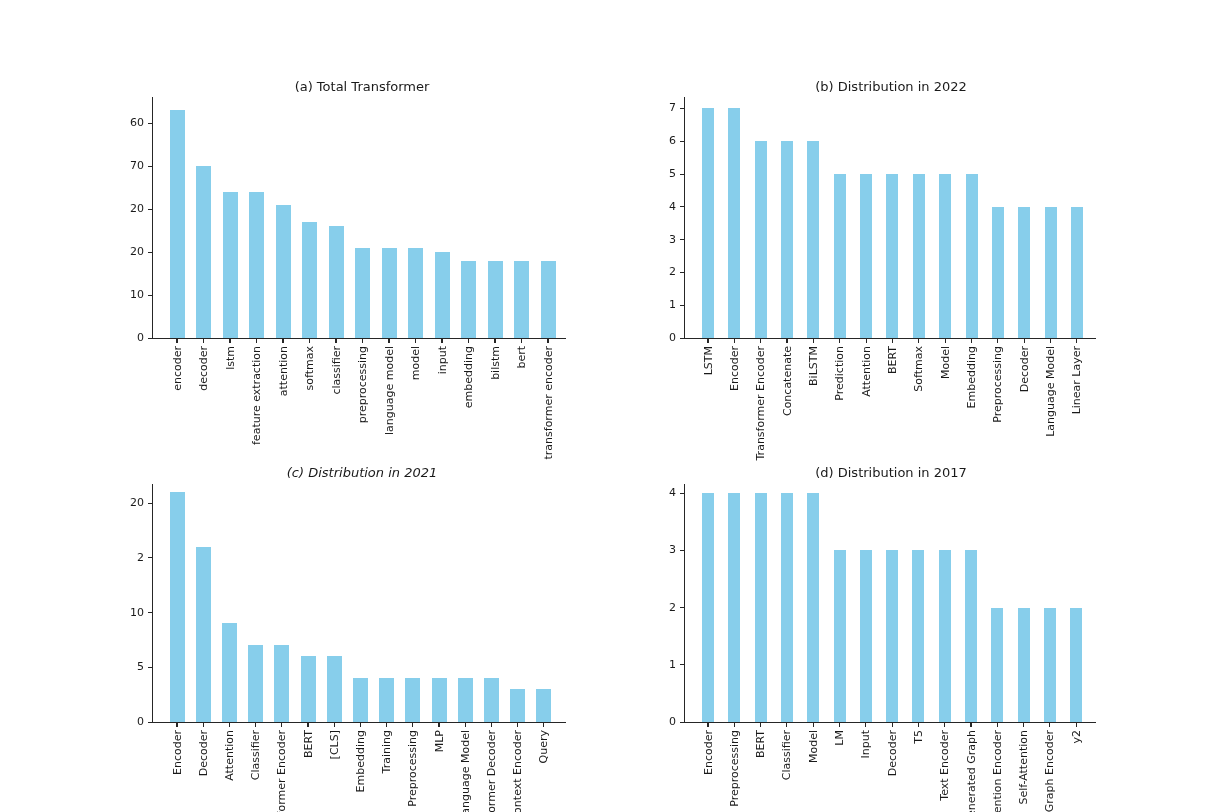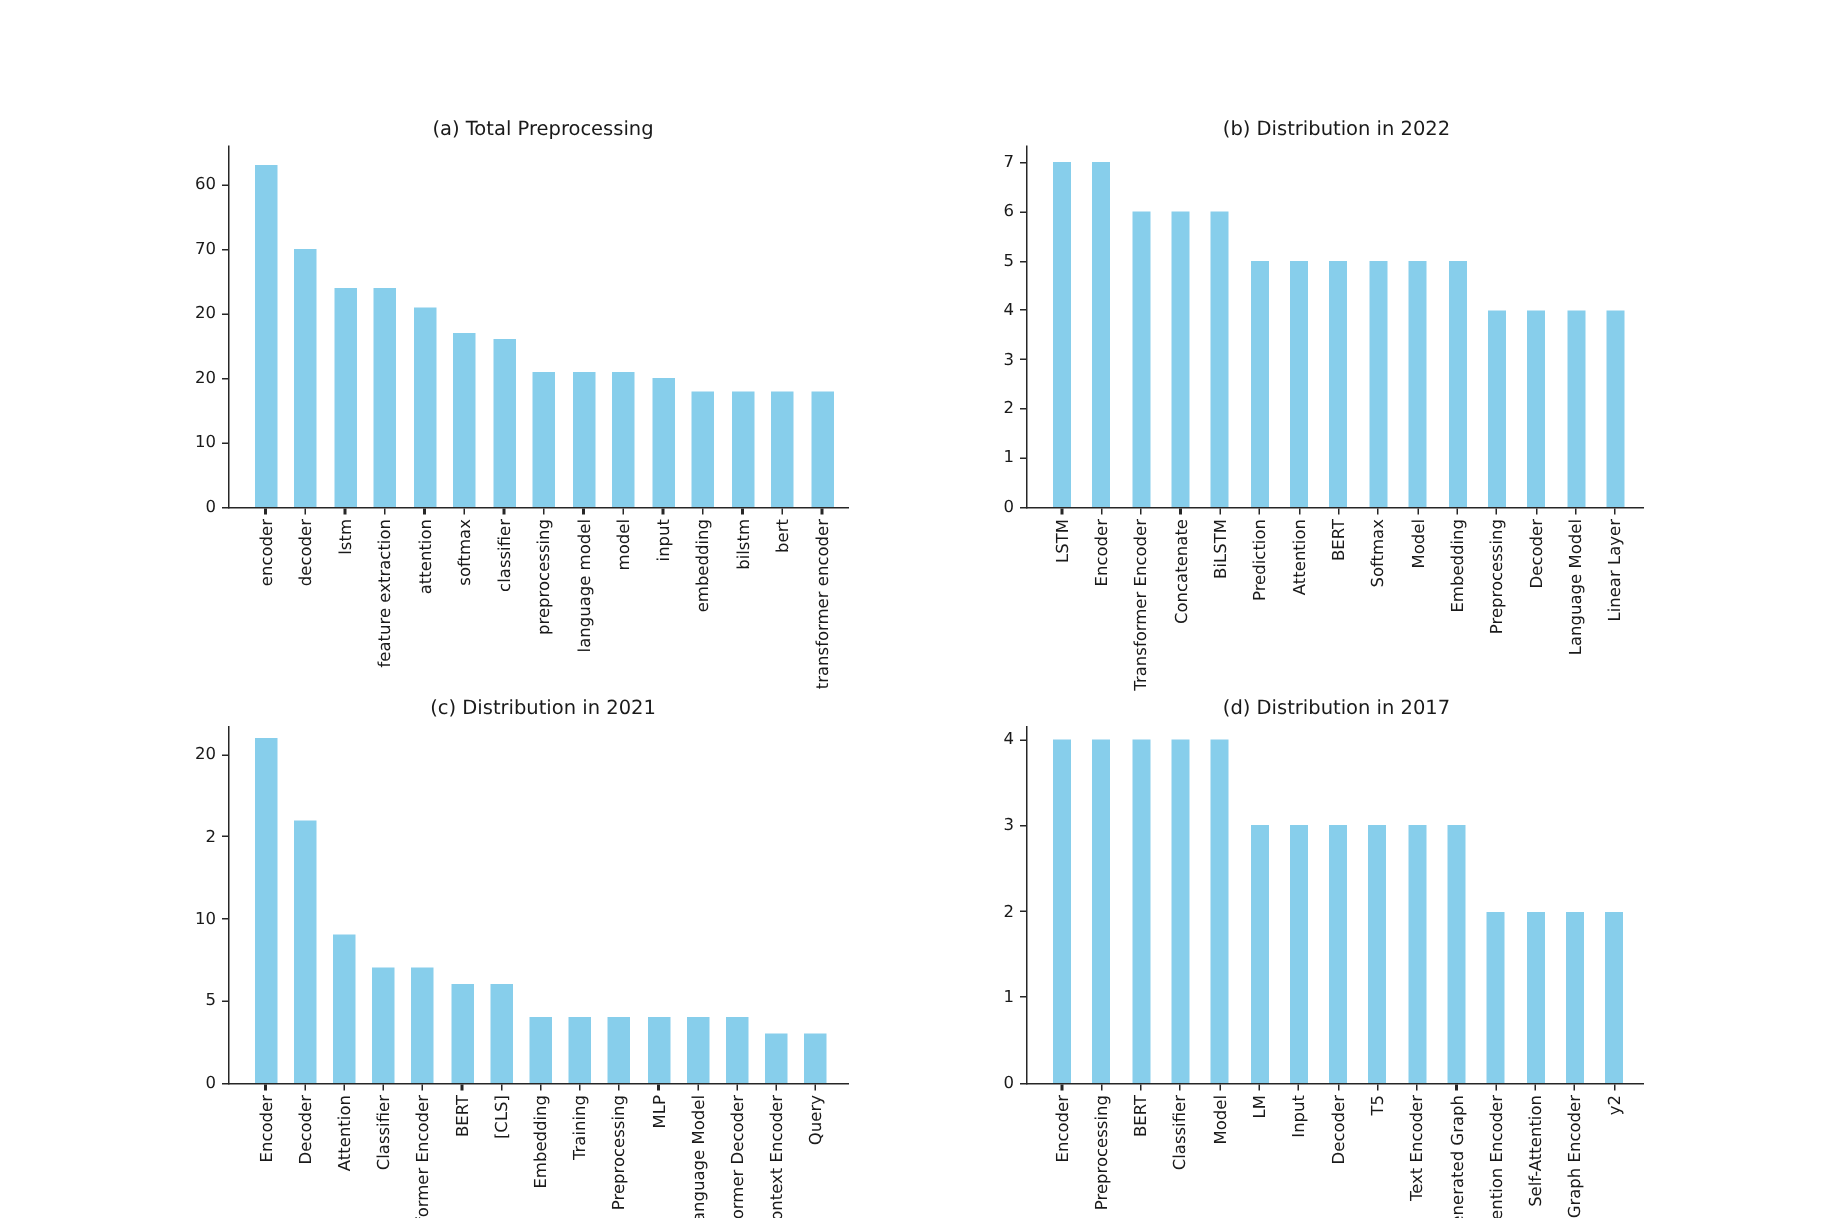--- a/index.html
+++ b/index.html
@@ -47,7 +47,7 @@
 <body>
 
 <div class="figure">
-  <div class="chart-title" id="title-a" style="left: 362px; top: 79px;">(a) Total Preprocessing</div>
+  <div class="chart-title" id="title-a" style="left: 362px; top: 79px;">(a) Total Transformer</div>
   <div class="chart-title" id="title-b" style="left: 891px; top: 79px;">(b) Distribution in 2022</div>
   <div class="chart-title" id="title-c" style="left: 362px; top: 465px;">(c) Distribution in 2021</div>
   <div class="chart-title" id="title-d" style="left: 891px; top: 465px;">(d) Distribution in 2017</div>

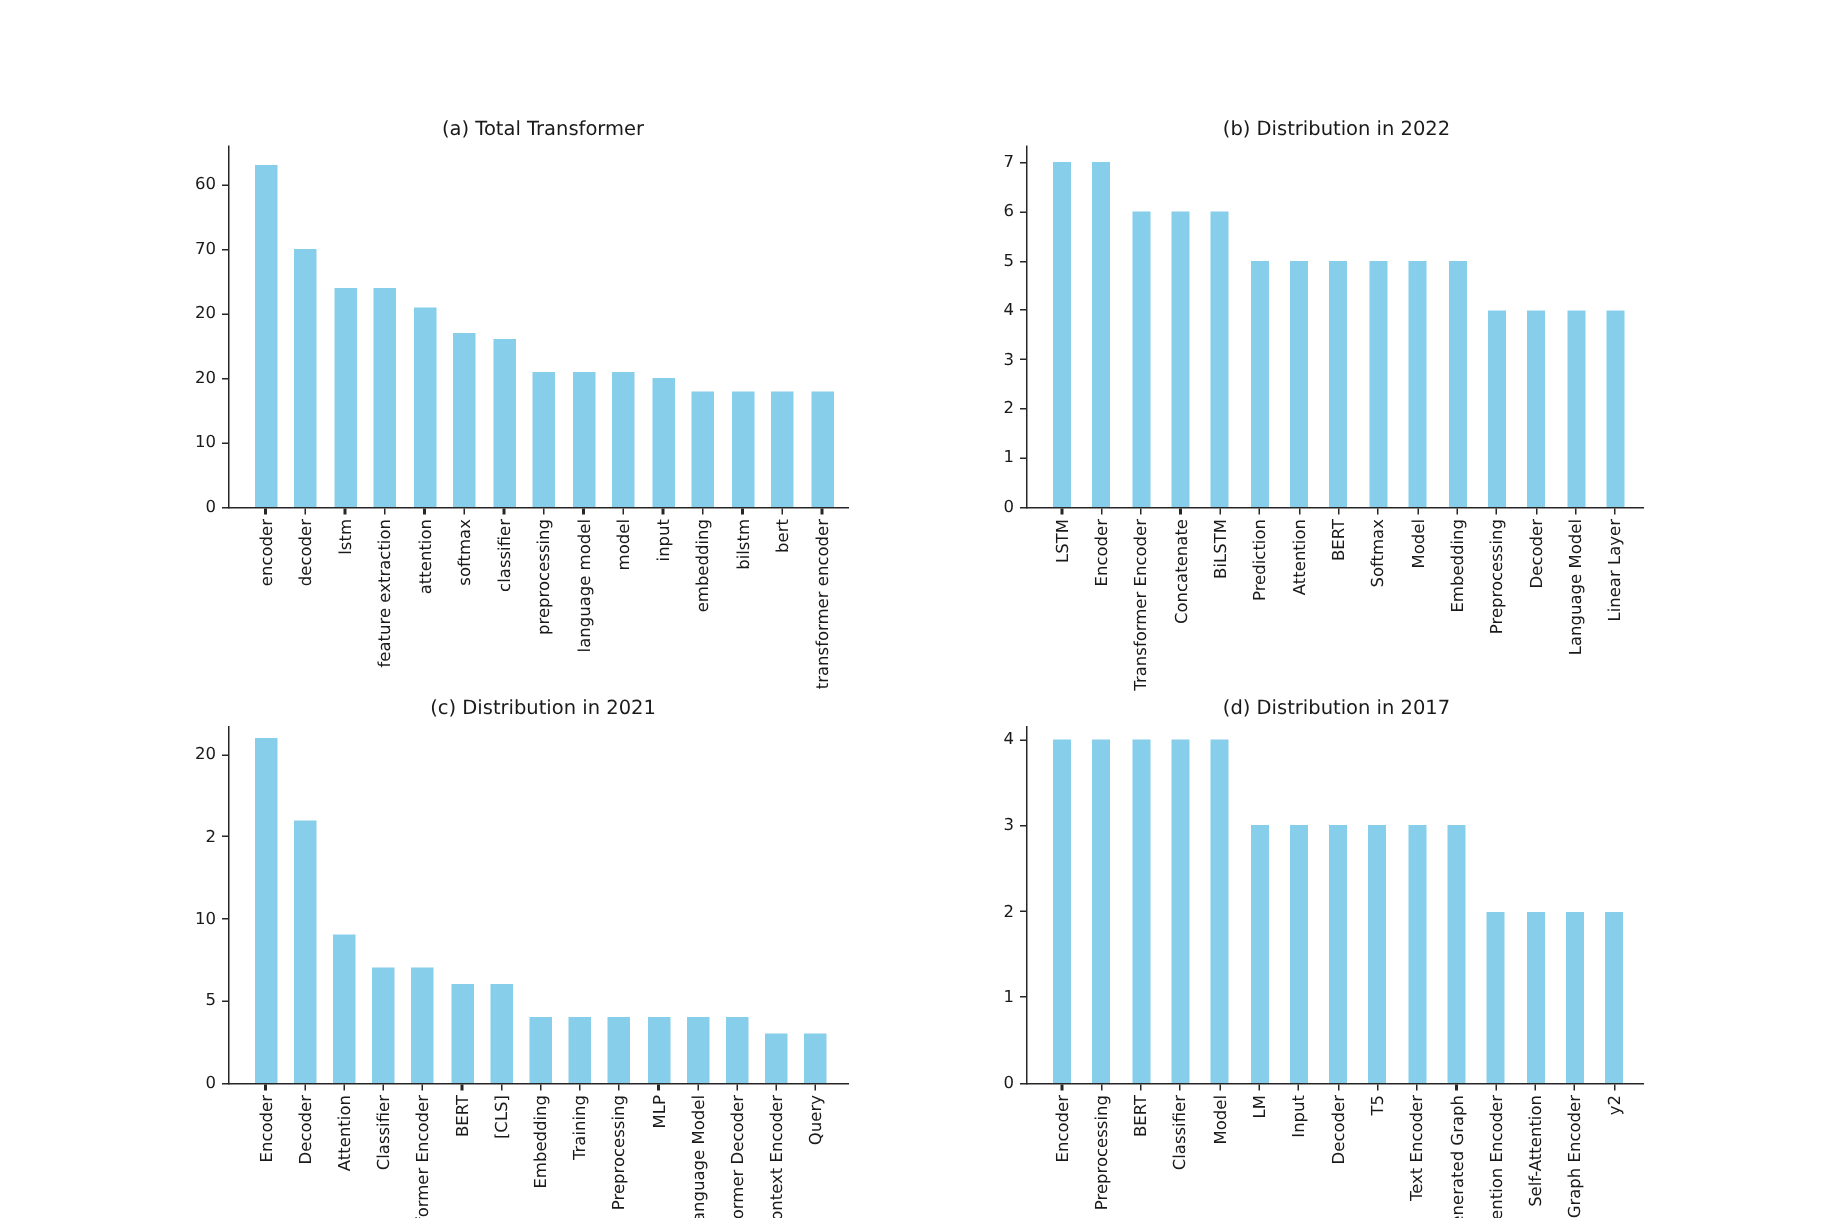--- a/index.html
+++ b/index.html
@@ -49,7 +49,7 @@
 <div class="figure">
   <div class="chart-title" id="title-a" style="left: 362px; top: 79px;">(a) Total Transformer</div>
   <div class="chart-title" id="title-b" style="left: 891px; top: 79px;">(b) Distribution in 2022</div>
-  <div class="chart-title" id="title-c" style="left: 362px; top: 465px;">(c) Distribution in 2021</div>
+  <div class="chart-title" id="title-c" style="left: 362px; top: 465px; font-style: italic;">(c) Distribution in 2021</div>
   <div class="chart-title" id="title-d" style="left: 891px; top: 465px;">(d) Distribution in 2017</div>
   <div id="plot-a">
       <div class="spine" style="left: 152px; top: 97px; width: 1.2px; height: 242px;"></div>

